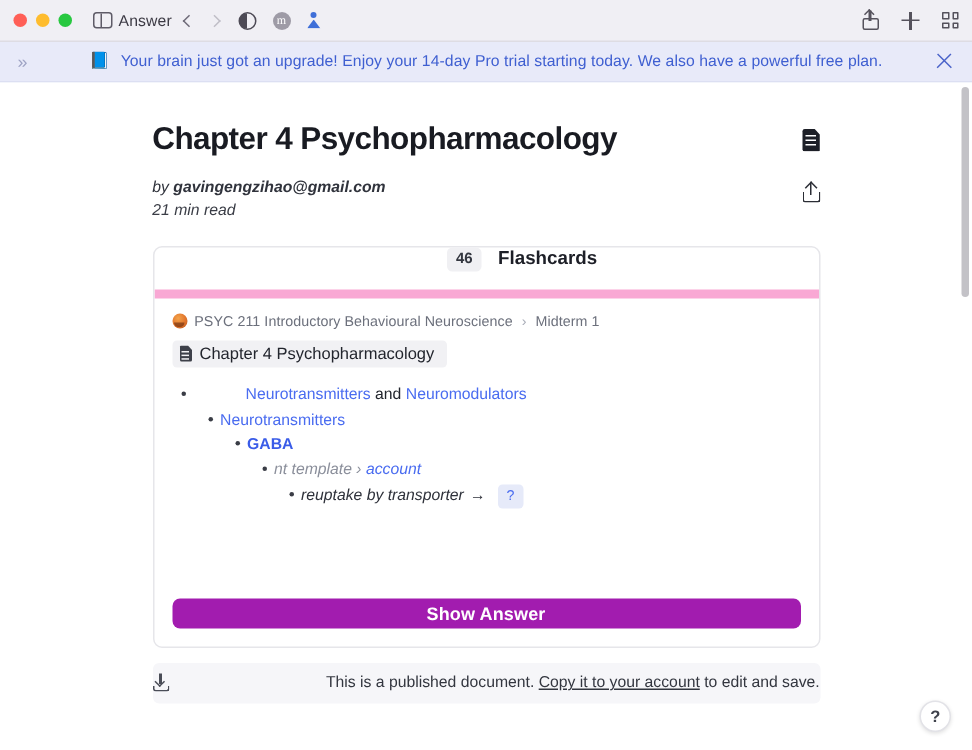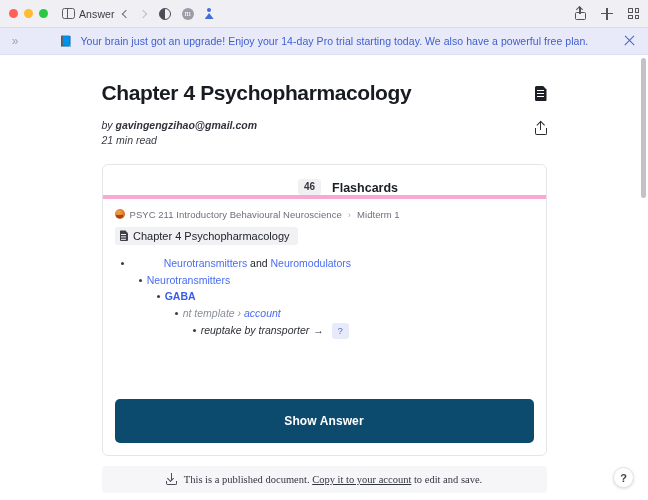--- a/index.html
+++ b/index.html
@@ -194,8 +194,8 @@
   }
   #flashcard-header {
     height: 34px;
-    border-bottom: 4px solid #f9a8d4;
-    display: flex; align-items: flex-end; justify-content: center; gap: 11px; padding-left: 48px;
+    border-bottom: 6px solid #f9a8d4;
+    display: flex; align-items: flex-start; justify-content: center; gap: 11px; padding-left: 48px;
   }
   #flashcard-count {
     background: #f0f0f3; color: #33363f;

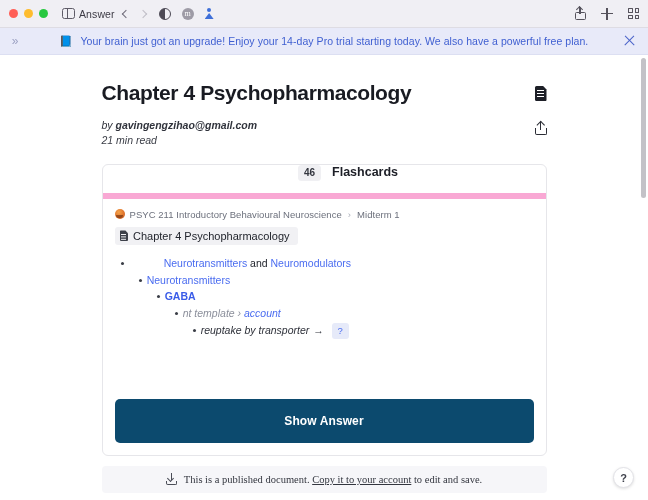--- a/index.html
+++ b/index.html
@@ -261,8 +261,8 @@
 
   #show-answer-wrap { padding: 10px 12px 12px 12px; }
   #show-answer-button {
-    display: block; width: 100%; height: 44px;
-    background: #0c4a6e; color: #fff;
+    display: block; width: 100%; height: 20px;
+    background: #a21caf; color: #fff;
     border: none; border-radius: 5px;
     font-size: 12px; font-weight: bold;
     font-family: "Liberation Sans", sans-serif;

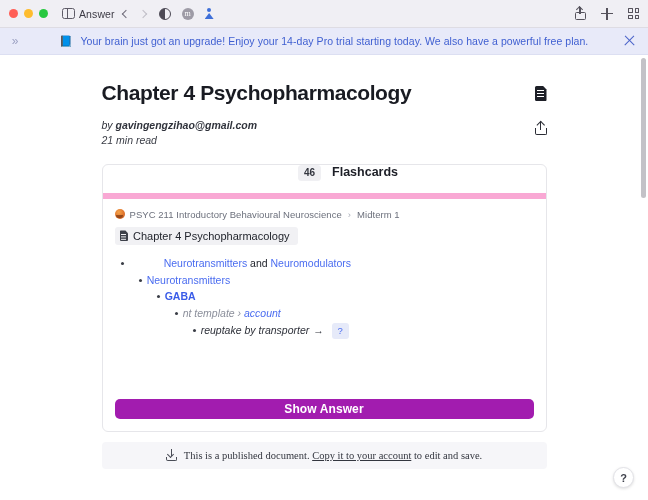--- a/index.html
+++ b/index.html
@@ -275,7 +275,7 @@
     background: #f6f6f9;
     border-radius: 4px;
     height: 27px;
-    display: flex; align-items: center; justify-content: center; gap: 7px; font-family: Liberation Serif, serif;
+    display: flex; align-items: center; justify-content: space-between; gap: 7px;
   }
   .dl-glyph { position: relative; width: 11px; height: 12px; }
   .dl-glyph .stem { position: absolute; left: 4.8px; top: 0; width: 1.3px; height: 6.5px; background: #4a4d57; }

